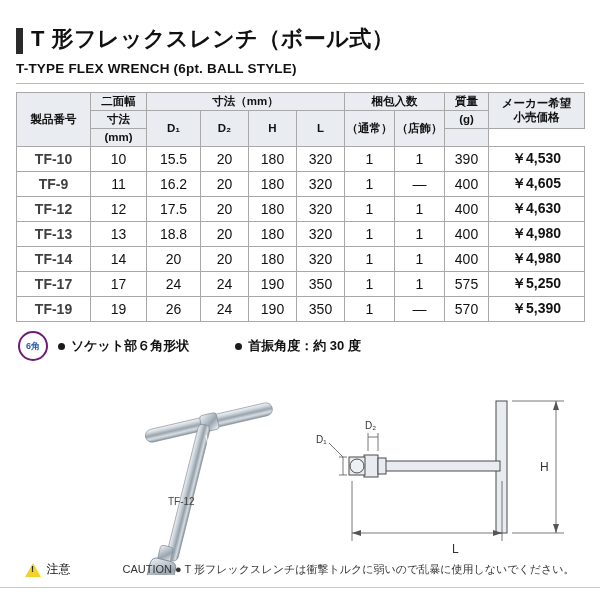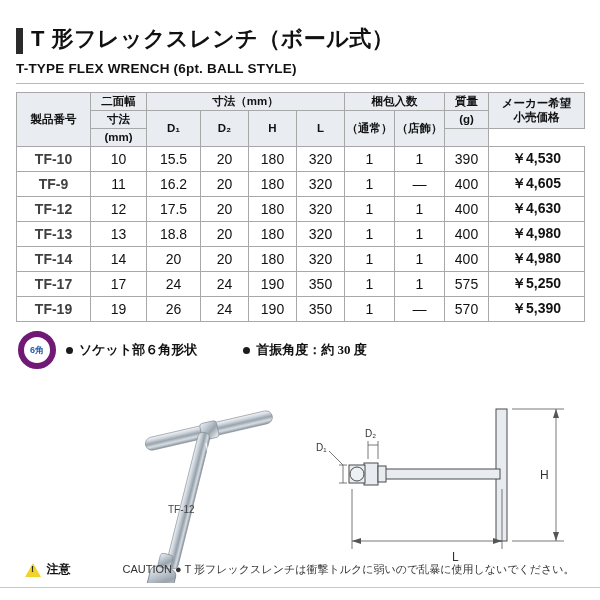--- a/index.html
+++ b/index.html
@@ -108,7 +108,7 @@
     height: 26px;
     border-radius: 50%;
     background: #ffffff;
-    border: 6px solid #701a75;
+    border: 2px solid #701a75;
     color: #2a5fa8;
     font-size: 9px;
     font-weight: bold;

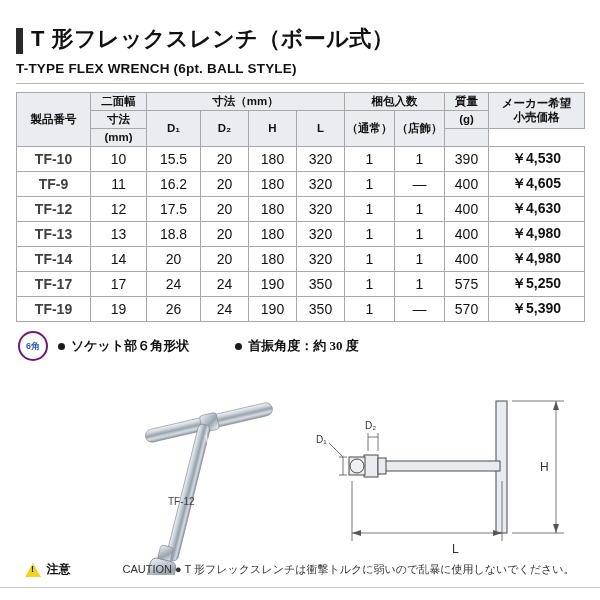--- a/index.html
+++ b/index.html
@@ -123,7 +123,6 @@
     gap: 6px;
     font-size: 13px;
     font-weight: bold;
-    font-family: Liberation Serif, serif;
   }
   .dot {
     width: 7px;

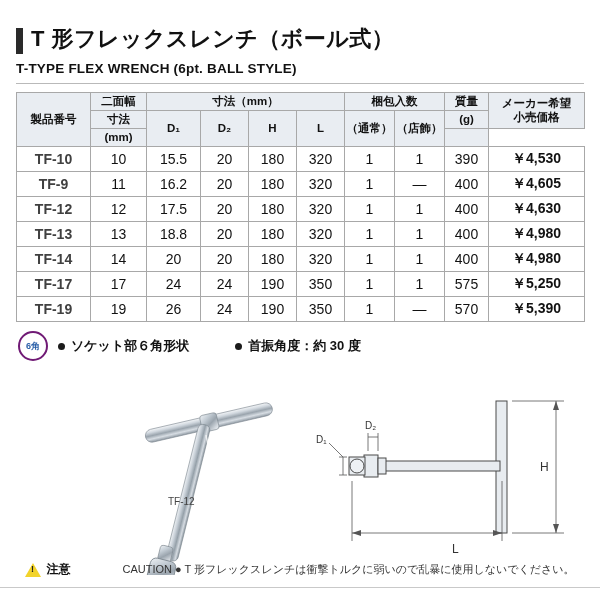--- a/index.html
+++ b/index.html
@@ -178,7 +178,7 @@
     color: #222;
     line-height: 1;
   }
-  .caution-jp { font-weight: bold; font-size: 12px; }
+  .caution-jp { font-weight: normal; font-size: 12px; }
   .caution-en { font-size: 11px; color: #333; margin-left: 47px; }
   .bottom-rule {
     position: absolute;

